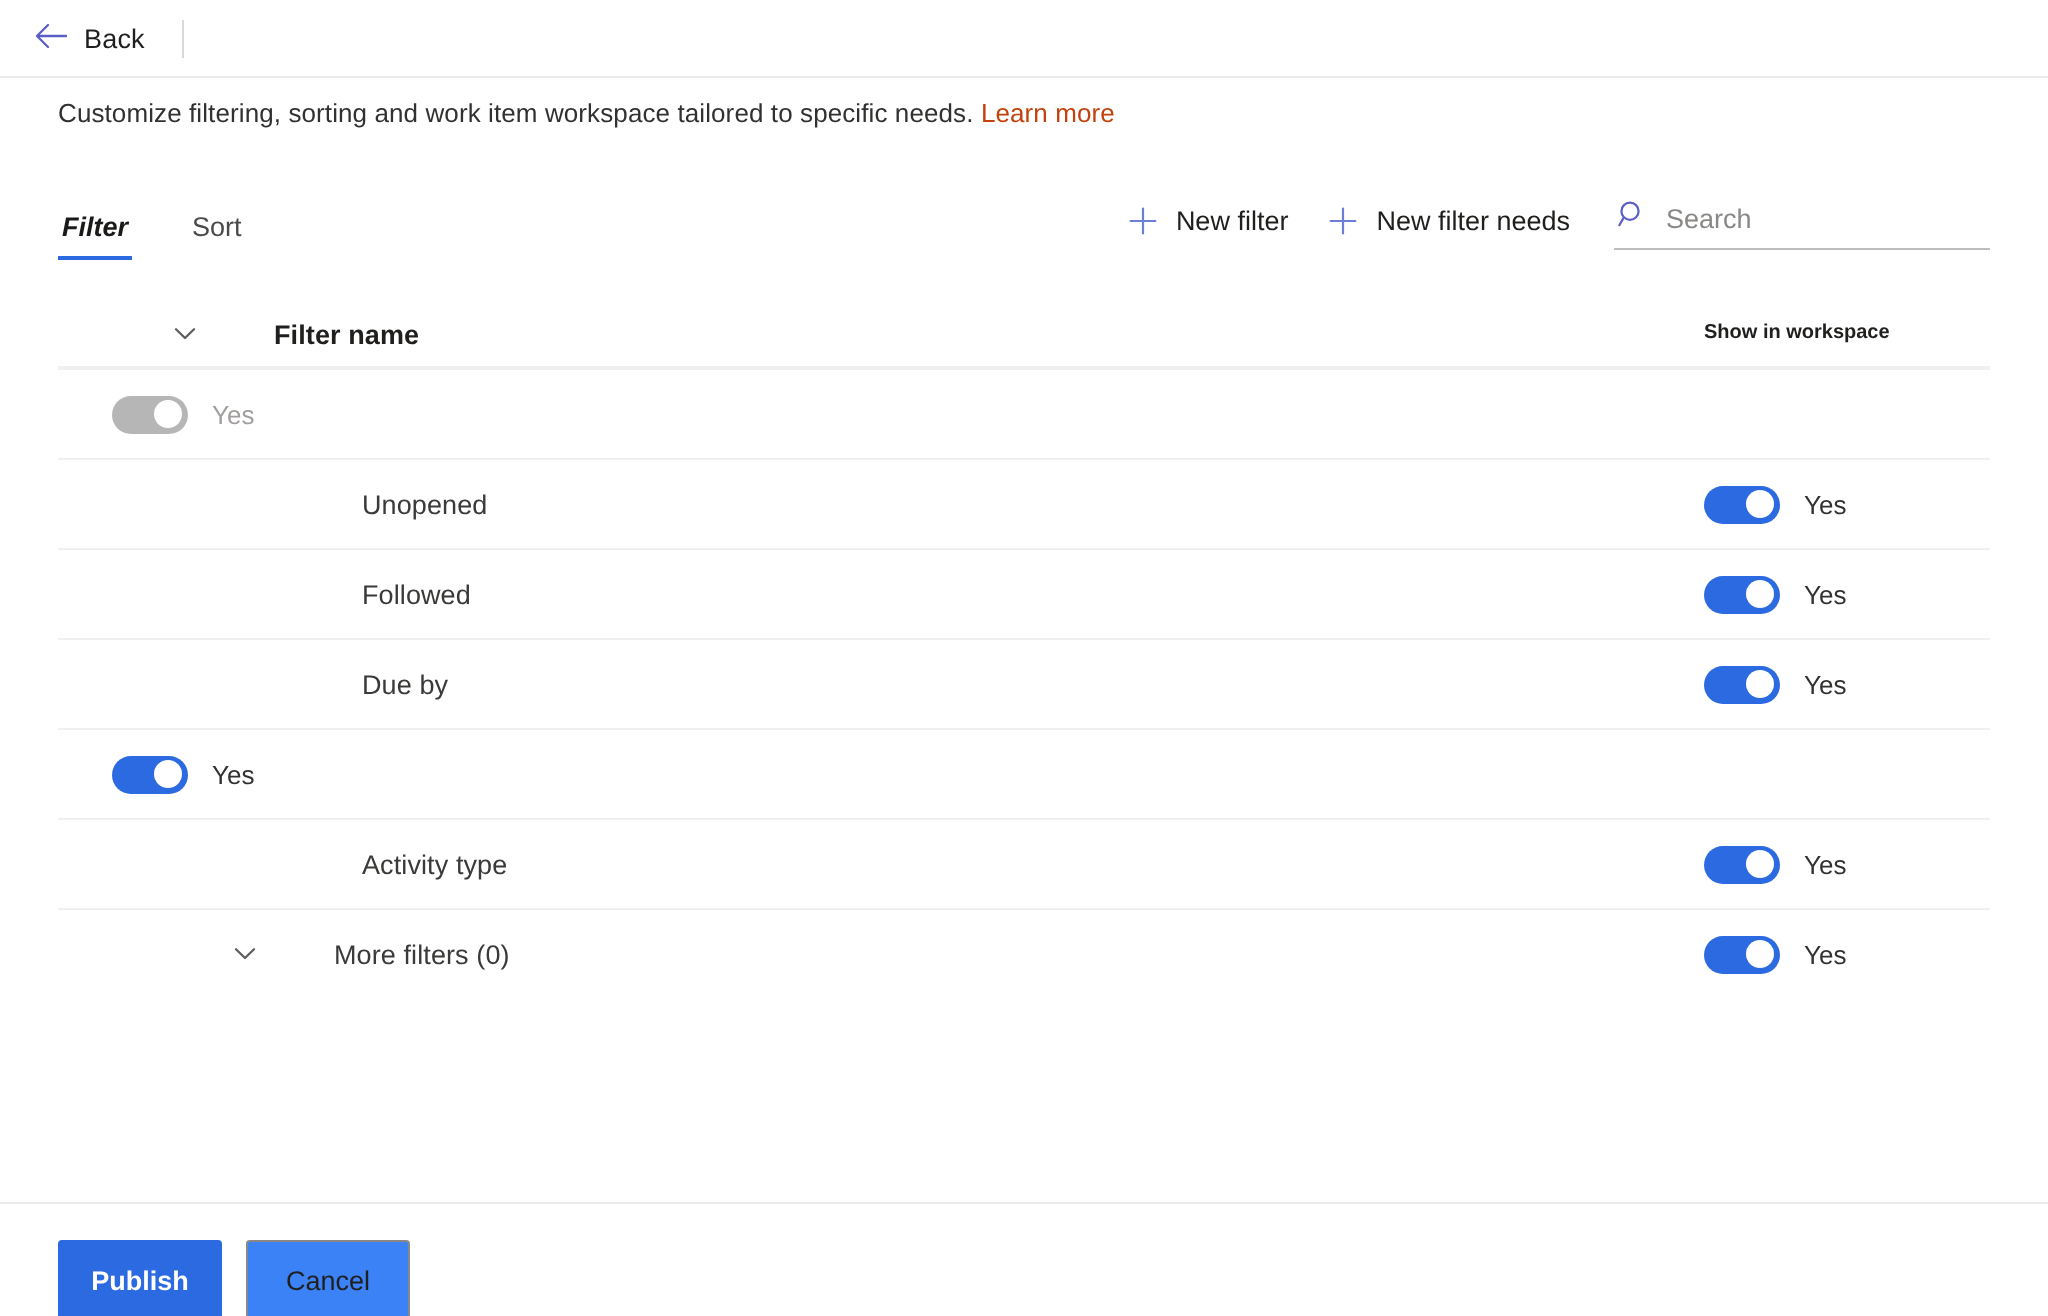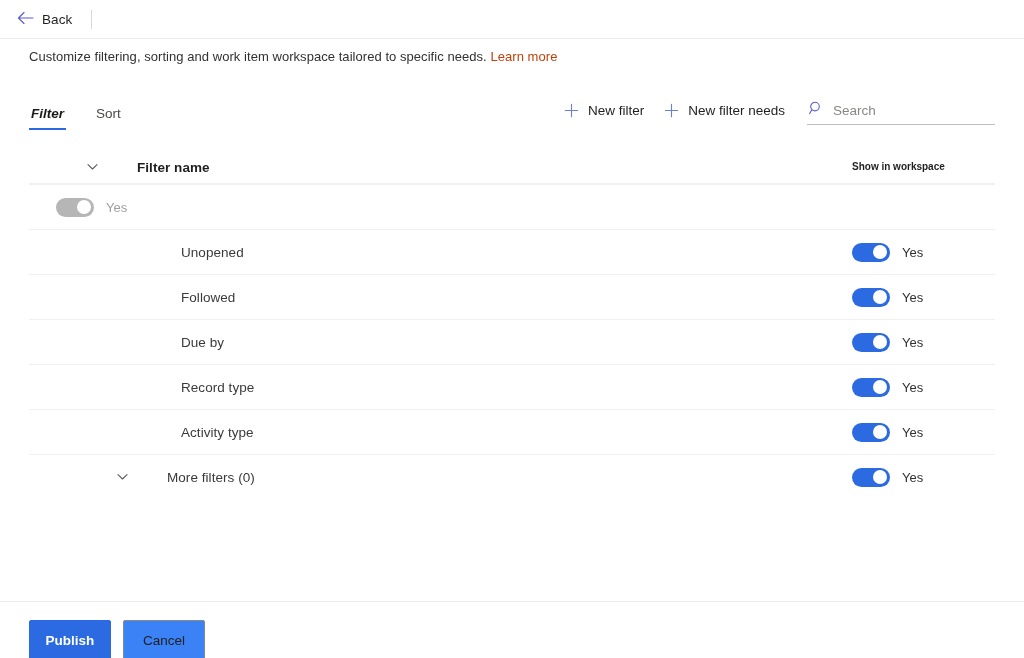--- a/index.html
+++ b/index.html
@@ -381,9 +381,6 @@
     </div>
 
     <div class="row">
-      <div class="cell-name lvl-child">
-        <span class="name-text">Record type</span>
-      </div>
       <div class="cell-toggle">
         <button class="toggle">
           <span class="knob"></span>

